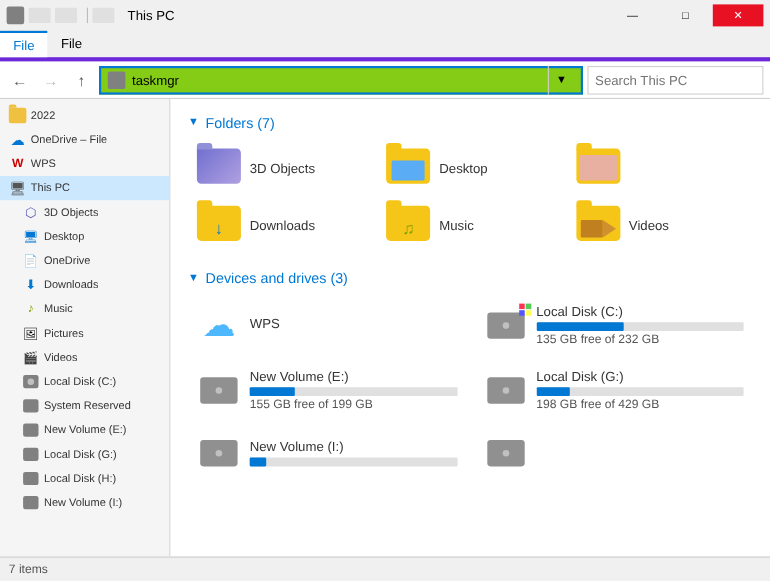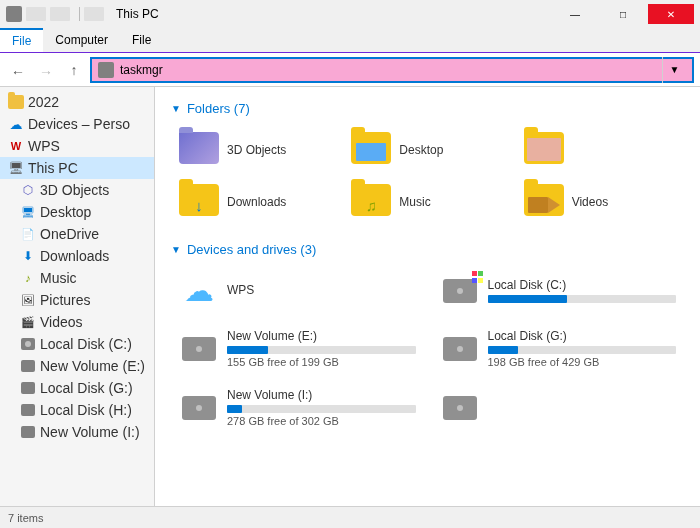--- a/index.html
+++ b/index.html
@@ -11,7 +11,7 @@
     .tb-btn { width: 46px; height: 20px; background: #f0f0f0; border: none; font-size: 10px; cursor: pointer; }
 
     
-    .ribbon { background: #f0f0f0; border-bottom: 1px solid #6d28d9; }
+    .ribbon { background: #f0f0f0; border-bottom: 4px solid #6d28d9; }
     .ribbon-tabs { display: flex; height: 24px; }
     .ribbon-tab { padding: 4px 12px; font-size: 12px; cursor: pointer; border: none; background: transparent; }
     .ribbon-tab.active { background: #fff; color: #0078d4; border-top: 2px solid #0078d4; }

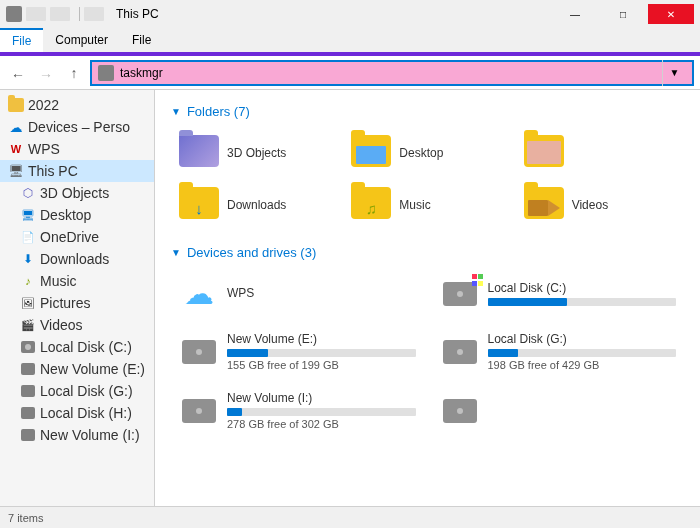--- a/index.html
+++ b/index.html
@@ -100,7 +100,6 @@
 <div class="ribbon">
   <div class="ribbon-tabs">
     <button class="ribbon-tab active">File</button>
-    <button class="ribbon-tab">Computer</button>
     <button class="ribbon-tab">File</button>
   </div>
 </div>

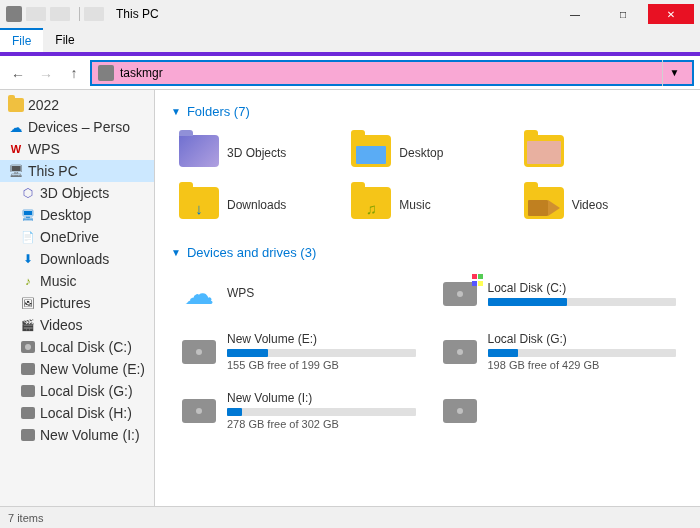--- a/index.html
+++ b/index.html
@@ -20,7 +20,7 @@
     .address-bar { display: flex; align-items: center; padding: 4px 6px; gap: 4px; background: #fff; border-bottom: 1px solid #d0d0d0; height: 34px; }
     .nav-btn { width: 24px; height: 24px; background: none; border: none; cursor: pointer; font-size: 14px; color: #555; display: flex; align-items: center; justify-content: center; border-radius: 2px; }
     .nav-btn:disabled { color: #bbb; cursor: default; }
-    .address-box { flex: 1; height: 26px; border: 2px solid #0078d4; padding: 2px 6px; font-size: 12px; display: flex; align-items: center; gap: 6px; background: #f9a8d4; }
+    .address-box { flex: 1; height: 26px; border: 2px solid #0078d4; padding: 2px 6px; font-size: 12px; display: flex; align-items: center; gap: 6px; background: #84cc16; }
     .address-dropdown { width: 24px; height: 26px; background: none; border: none; border-left: 1px solid #d0d0d0; cursor: pointer; font-size: 10px; }
     .search-box { width: 160px; height: 26px; border: 1px solid #d0d0d0; padding: 2px 6px; font-size: 12px; }
 

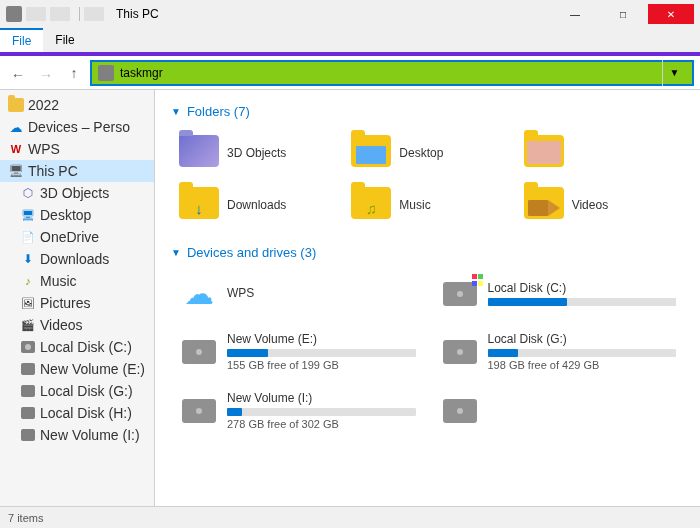--- a/index.html
+++ b/index.html
@@ -114,6 +114,7 @@
     <div style="flex:1;"></div>
     <button class="address-dropdown">▼</button>
   </div>
+  <input class="search-box" type="text" placeholder="Search This PC" style="">
 </div>
 
 <div class="main">

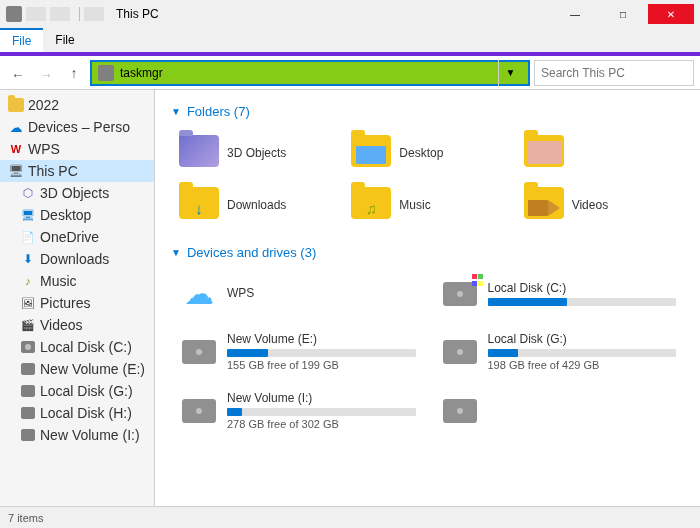--- a/index.html
+++ b/index.html
@@ -31,7 +31,7 @@
     .sidebar { width: 155px; background: #f5f5f5; border-right: 1px solid #d0d0d0; overflow-y: auto; padding: 4px 0; }
     .sidebar-item { display: flex; align-items: center; padding: 3px 8px; cursor: pointer; gap: 4px; }
     .sidebar-item.active { background: #cce8ff; }
-    .sidebar-label { font-size: 14px; color: #333; white-space: nowrap; overflow: hidden; text-overflow: ellipsis; }
+    .sidebar-label { font-size: 10px; color: #333; white-space: nowrap; overflow: hidden; text-overflow: ellipsis; }
     .sidebar-icon { width: 16px; height: 16px; flex-shrink: 0; display: flex; align-items: center; justify-content: center; }
 
     

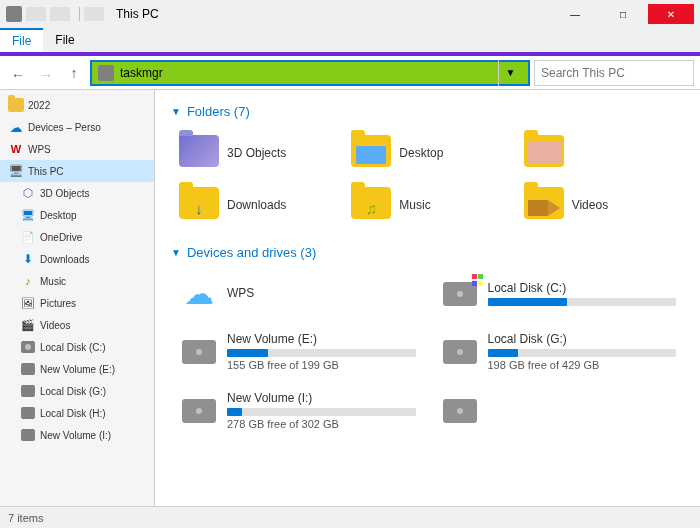--- a/index.html
+++ b/index.html
@@ -134,7 +134,7 @@
         <div class="sidebar-icon">
             <span style="color:#0078d4;font-size:13px;">☁</span>
           </div>
-        <span class="sidebar-label">Devices – Perso</span>
+        <span class="sidebar-label">OneDrive – File</span>
       </div>
 
       <div class="sidebar-item">

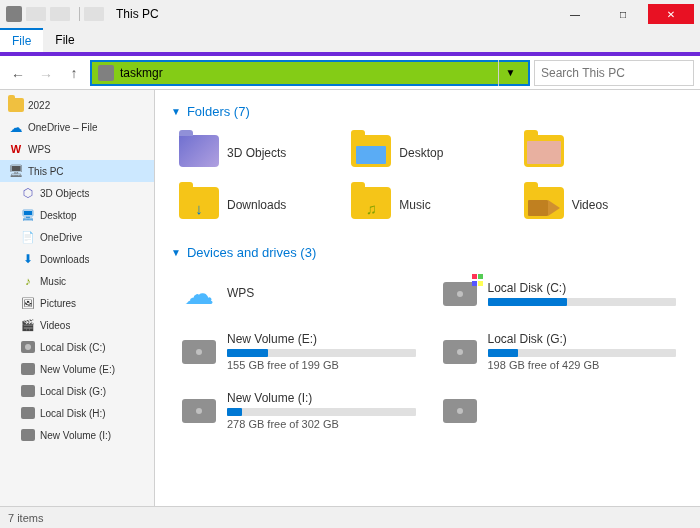--- a/index.html
+++ b/index.html
@@ -341,6 +341,7 @@
           <div class="device-bar-bg">
             <div class="device-bar-fill" style="width:42%;"></div>
           </div>
+          <div class="device-space">135 GB free of 232 GB</div>
         </div>
       </div>
 

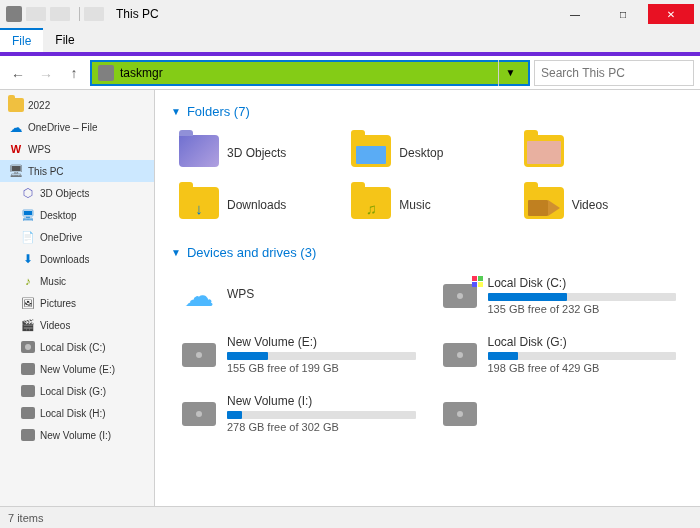--- a/index.html
+++ b/index.html
@@ -207,6 +207,12 @@
         <span class="sidebar-label">Local Disk (C:)</span>
       </div>
 
+      <div class="sidebar-item" style="padding-left:20px;">
+        <div class="sidebar-icon">
+            <div style="width:14px;height:12px;border-radius:2px;background:#808080;"></div>
+          </div>
+        <span class="sidebar-label">System Reserved</span>
+      </div>
 
       <div class="sidebar-item" style="padding-left:20px;">
         <div class="sidebar-icon">

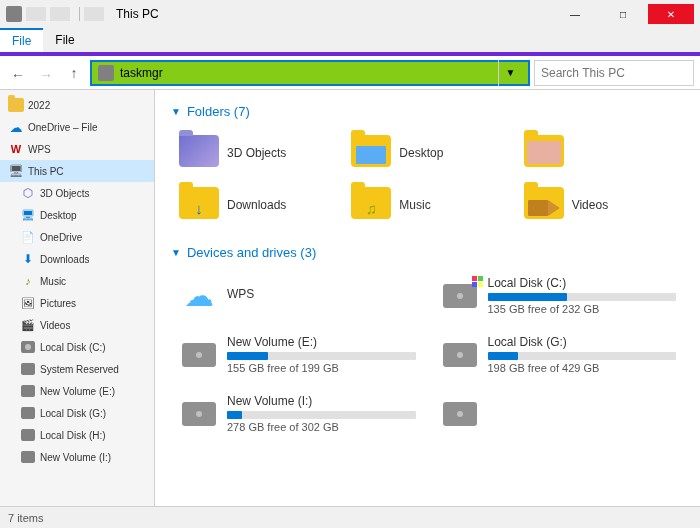--- a/index.html
+++ b/index.html
@@ -392,7 +392,6 @@
           <div class="device-bar-bg">
             <div class="device-bar-fill" style="width:8%;"></div>
           </div>
-          <div class="device-space">278 GB free of 302 GB</div>
         </div>
       </div>
 

